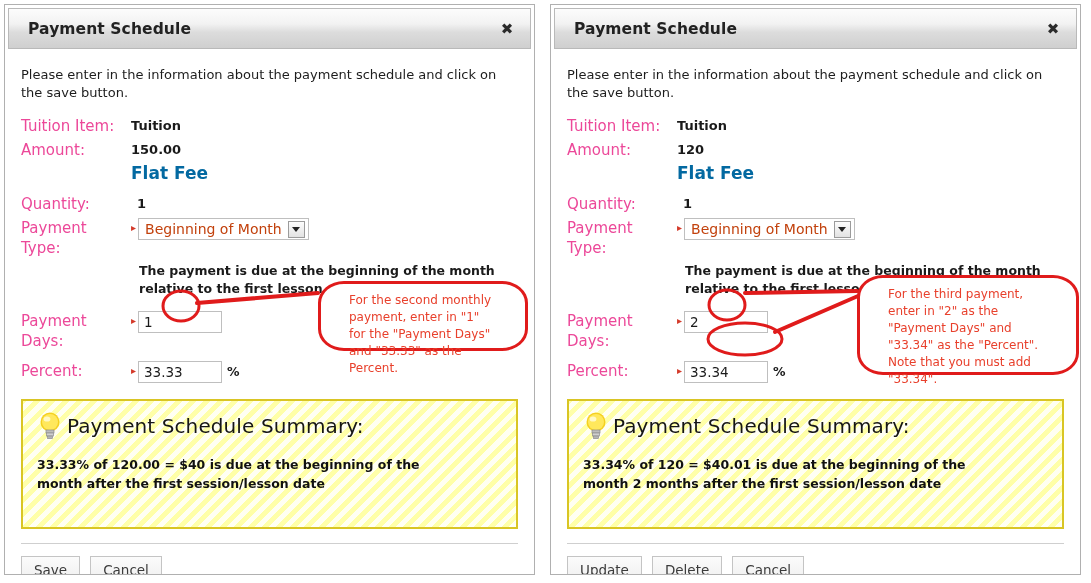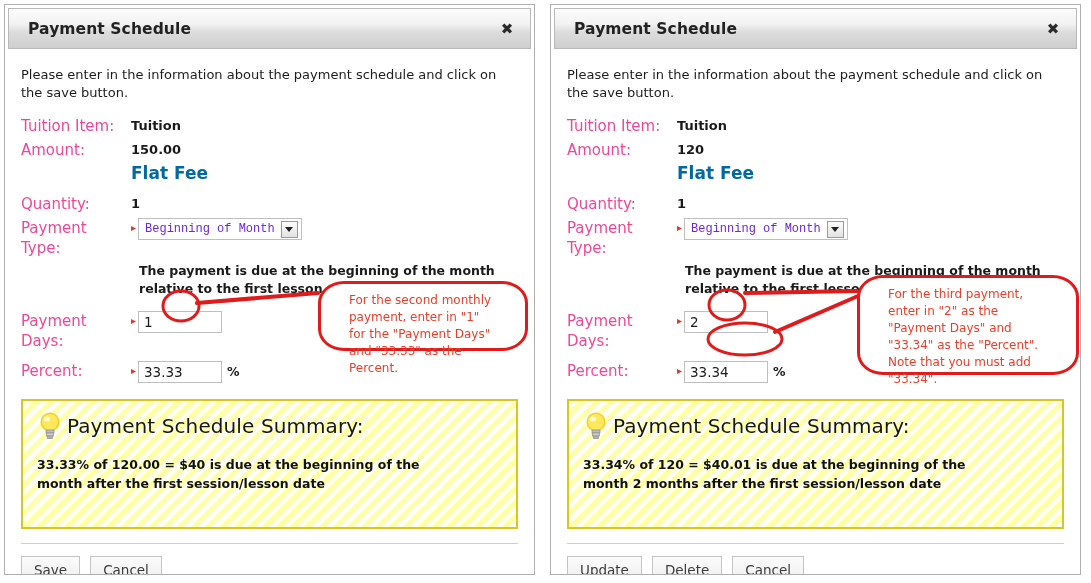--- a/index.html
+++ b/index.html
@@ -99,7 +99,7 @@
   .tbox.pct{width:84px;}
   .pct-sign{font-size:12.5px;line-height:22px;color:#1a1a1a;font-weight:bold;margin-left:5px;}
 
-  .row.spaced{margin-top:10px;}
+  .row.spaced{margin-top:10px;gap:6px;}
 
   
   .summary{

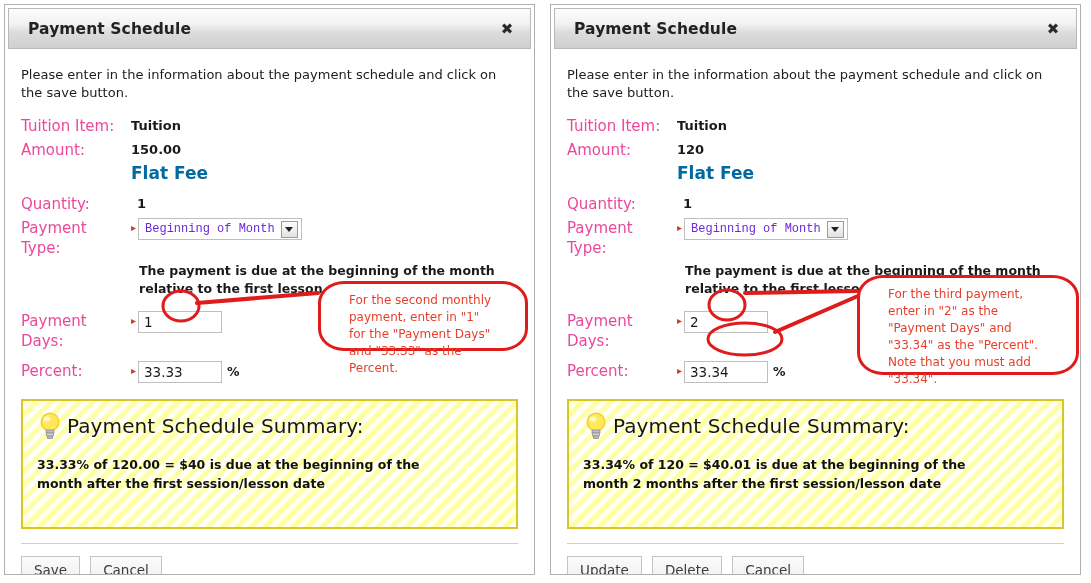--- a/index.html
+++ b/index.html
@@ -71,7 +71,7 @@
     border:1px solid #bfbfbf;background:#fff;
     height:22px;padding:0 3px 0 6px;box-sizing:border-box;
   }
-  .sel-wrap .sel-text{font-size:12px;color:#6d28d9;padding-right:6px;font-family:Liberation Mono, monospace;}
+  .sel-wrap .sel-text{font-size:14px;color:#c2410c;padding-right:6px;}
   .chevron-down-icon{
     width:15px;height:15px;
     background:linear-gradient(to bottom,#fdfdfd,#e2e2e2);

